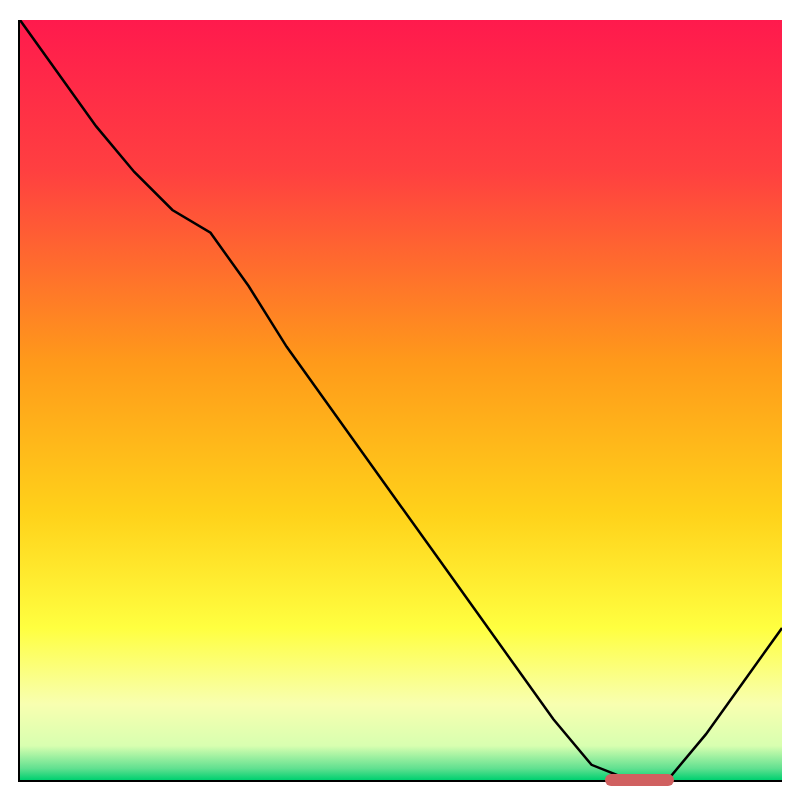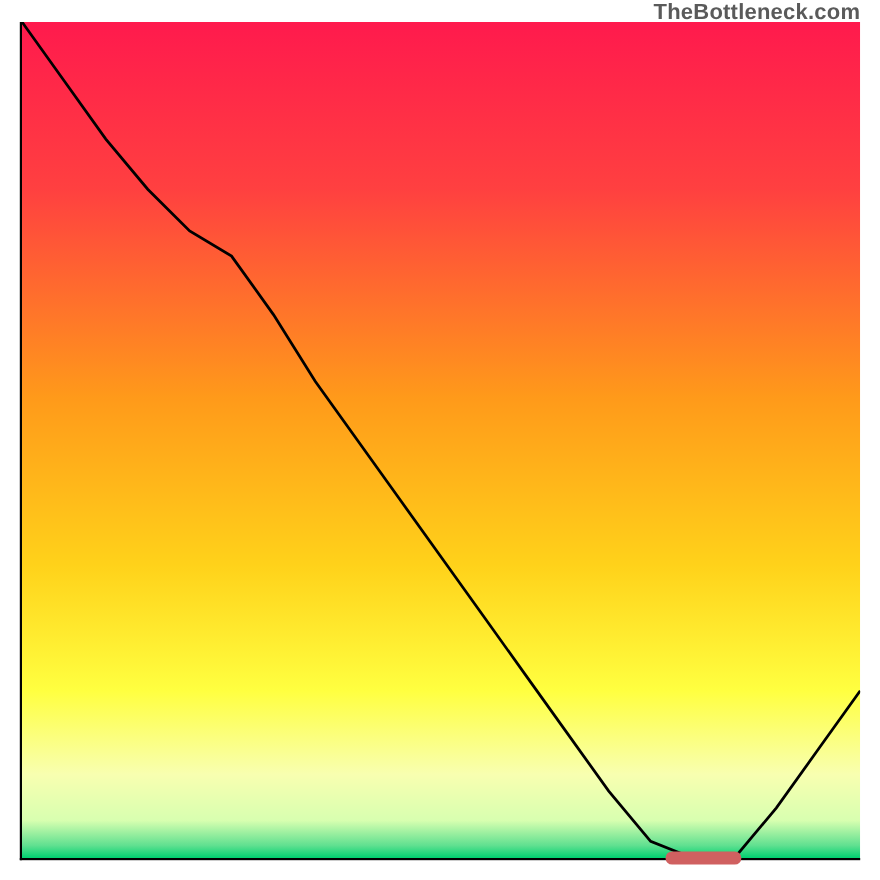--- a/index.html
+++ b/index.html
@@ -58,7 +58,6 @@
 <body>
 
 <div class="chart-container">
-  <div class="watermark">TheBottleneck.com</div>
 
   <div class="plot-area">
     <svg class="gradient" viewBox="0 0 760 760" preserveAspectRatio="none">

